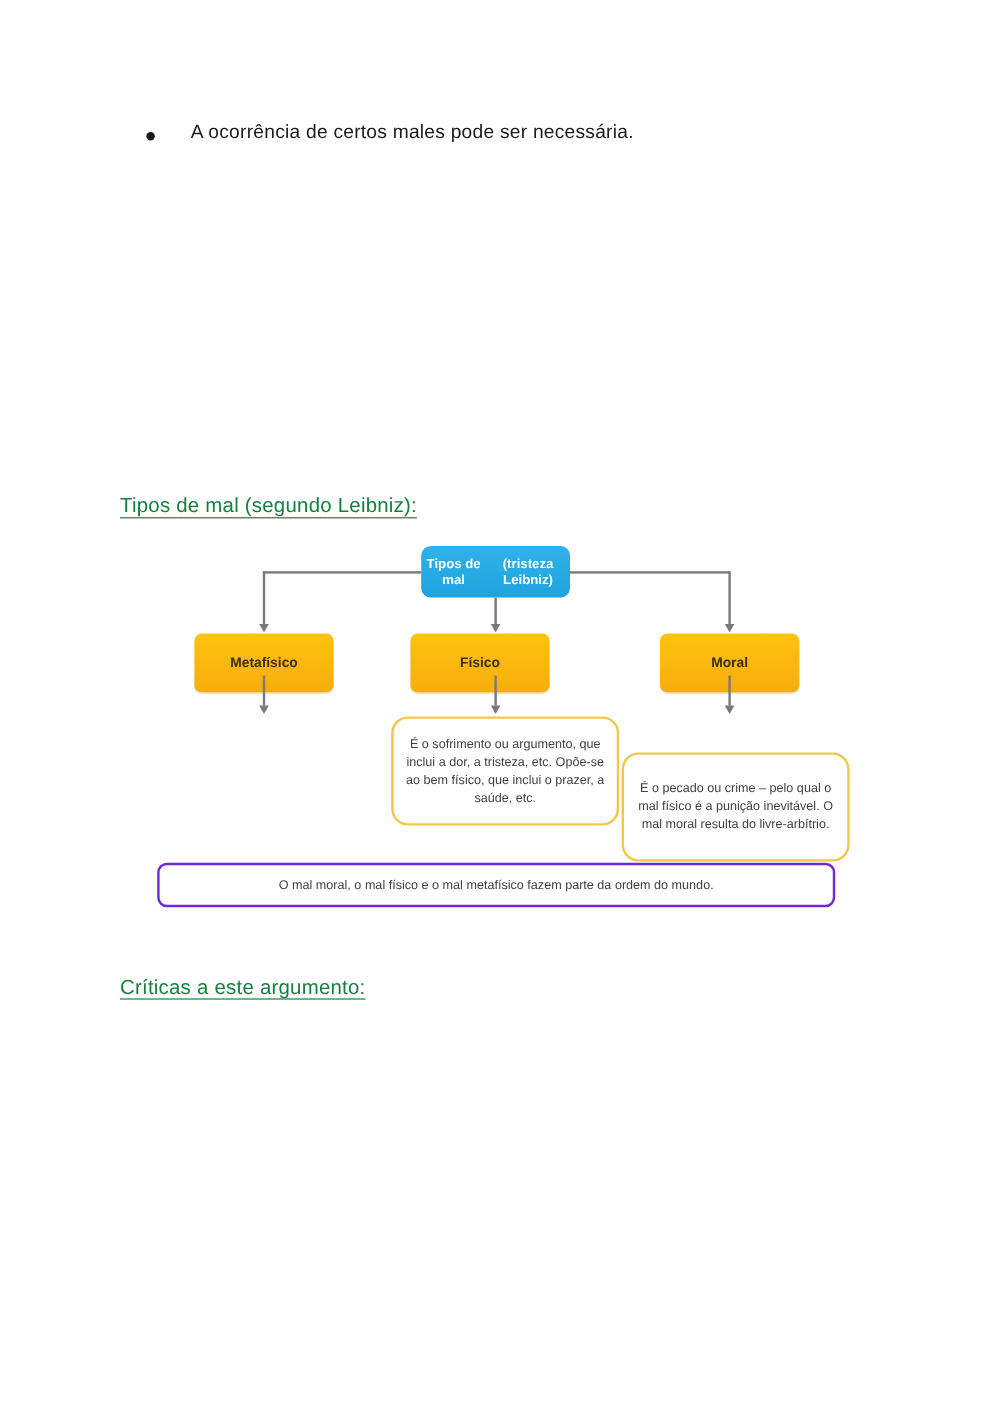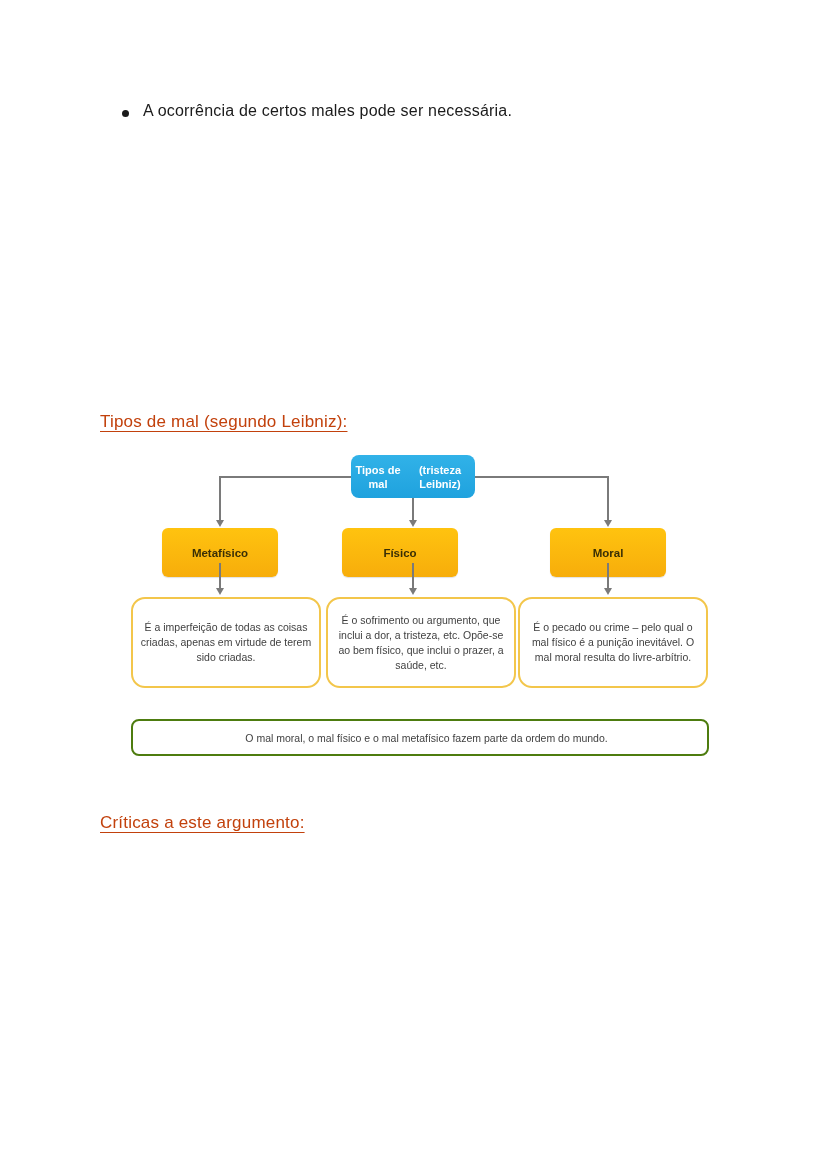--- a/index.html
+++ b/index.html
@@ -9,7 +9,7 @@
   
   .bullet-item{position:absolute;left:122px;top:102px;display:flex;align-items:flex-start;}
   .bullet-dot{width:7px;height:7px;border-radius:50%;background:#1a1a1a;margin-top:8px;flex:0 0 auto;}
-  .bullet-text{margin-left:14px;font-size:16px;color:#1b1b1b;letter-spacing:0.2px;}
+  .bullet-text{margin-left:30px;font-size:16px;color:#1b1b1b;letter-spacing:0.2px;}
 
   
   .section-heading{position:absolute;left:100px;margin:0;font-size:17px;font-weight:400;color:#c2410c;

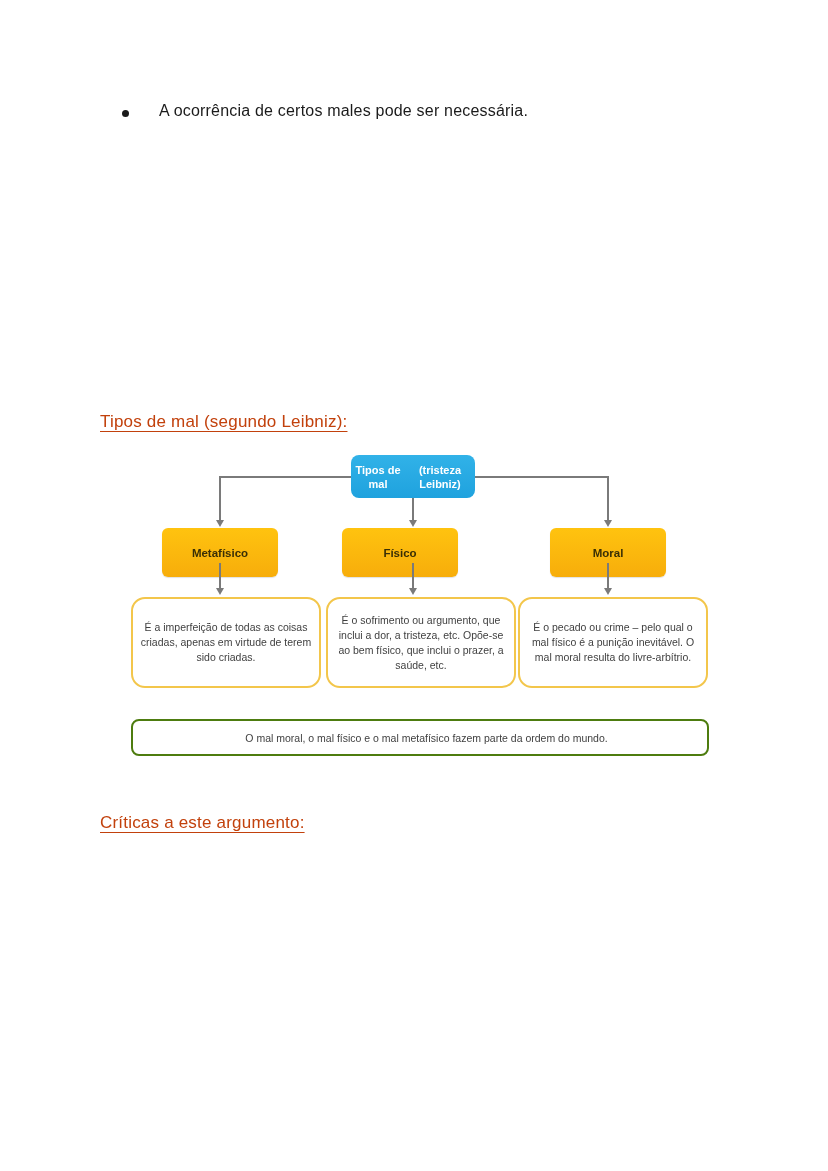--- a/index.html
+++ b/index.html
@@ -12,7 +12,7 @@
   .bullet-text{margin-left:30px;font-size:16px;color:#1b1b1b;letter-spacing:0.2px;}
 
   
-  .section-heading{position:absolute;left:100px;margin:0;font-size:17px;font-weight:400;color:#c2410c;
+  .section-heading{position:absolute;left:100px;margin:0;font-size:17px;font-weight:400;color:#15803d;
     text-decoration:underline;text-decoration-thickness:1.3px;text-underline-offset:4px;letter-spacing:0.2px;}
   .heading-tipos{top:412px;}
   .heading-criticas{top:813px;}

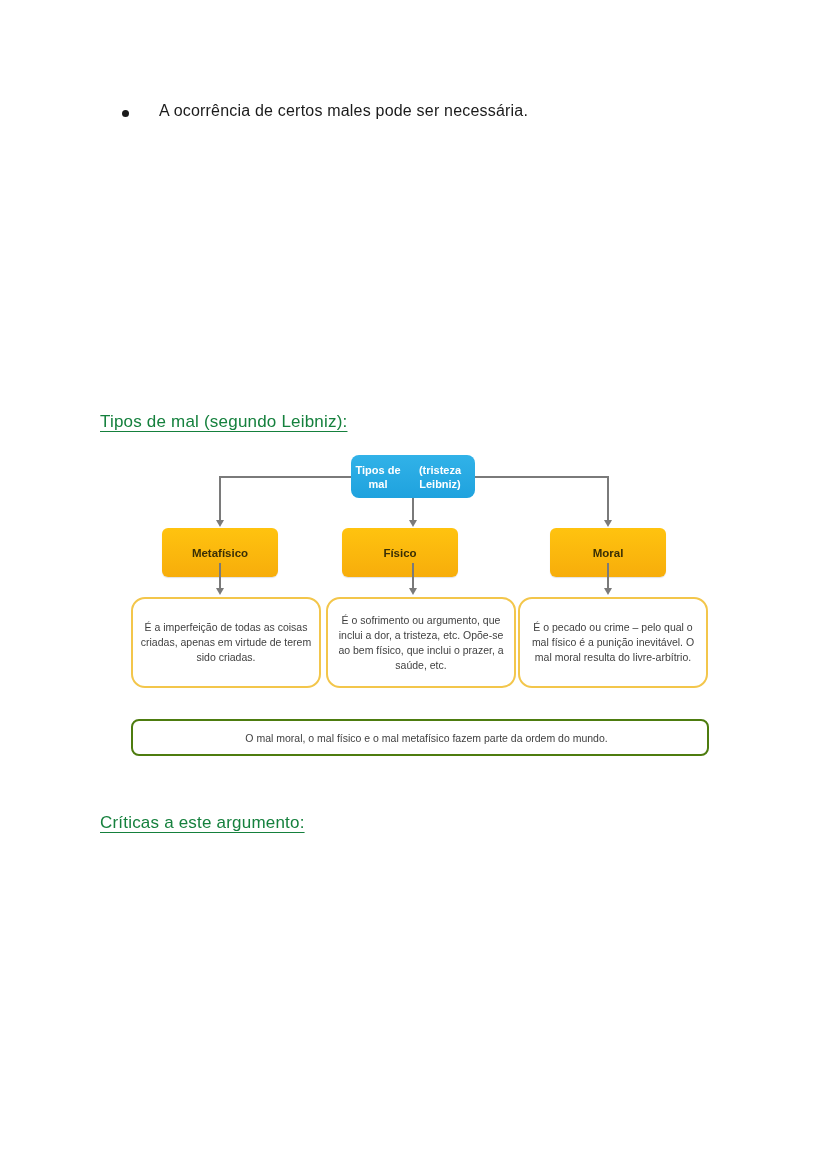--- a/index.html
+++ b/index.html
@@ -92,7 +92,6 @@
     <div class="arrowhead a-mid2"></div>
     <div class="arrowhead a-right2"></div>
 
-    <div class="desc-box desc-1">É a imperfeição de todas as coisas criadas, apenas em virtude de terem sido criadas.</div>
     <div class="desc-box desc-2">É o sofrimento ou argumento, que inclui a dor, a tristeza, etc. Opõe-se ao bem físico, que inclui o prazer, a saúde, etc.</div>
     <div class="desc-box desc-3">É o pecado ou crime – pelo qual o mal físico é a punição inevitável. O mal moral resulta do livre-arbítrio.</div>
 

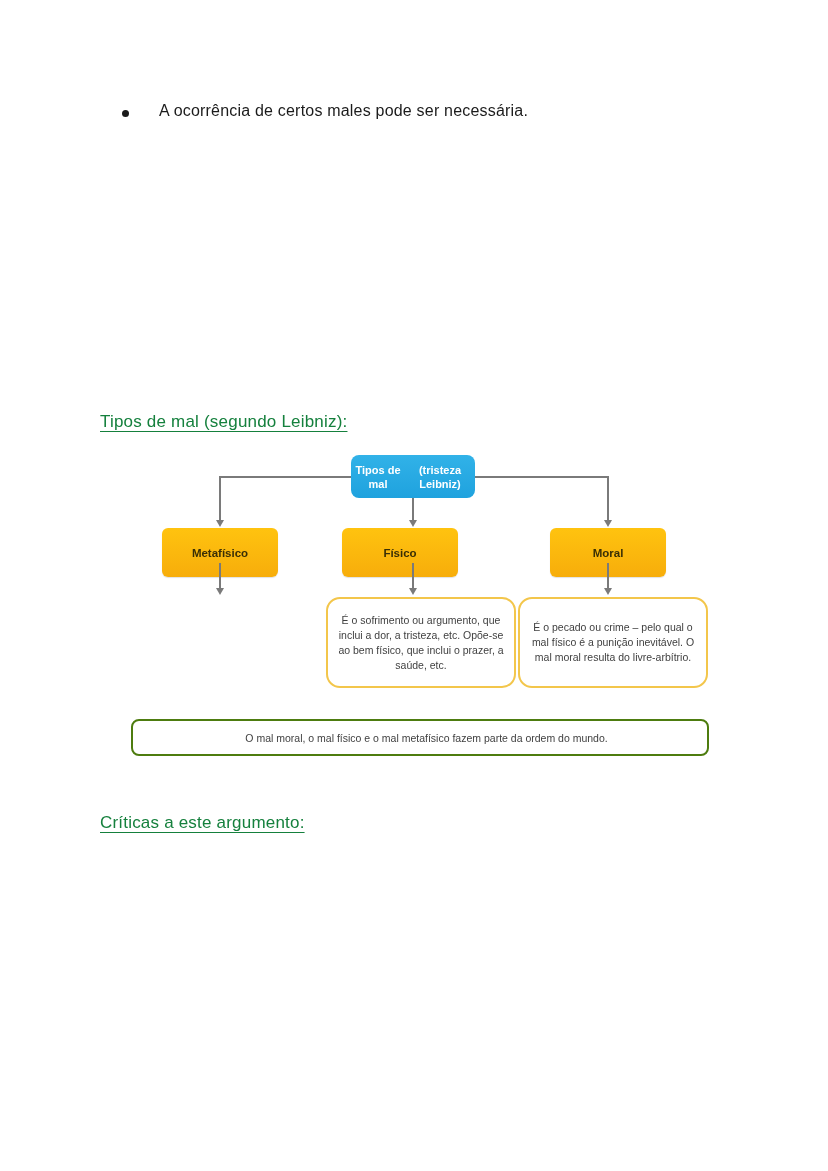--- a/index.html
+++ b/index.html
@@ -47,7 +47,7 @@
   .desc-box{position:absolute;top:147px;width:172px;height:87px;border:2px solid #f3c64b;border-radius:14px;
     background:#ffffff;display:flex;align-items:center;justify-content:center;text-align:center;
     font-size:10.5px;line-height:15px;color:#3f3f3f;padding:0 7px;box-sizing:content-box;}
-  .desc-1{left:1px;} .desc-2{left:196px;} .desc-3{left:388px;}
+  .desc-1{left:1px;} .desc-2{left:196px;} .desc-3{left:388px;margin-top:30px;}
 
   .footer-box{position:absolute;left:1px;top:269px;width:561px;height:33px;border:2px solid #4d7c0f;border-radius:8px;
     background:#ffffff;display:flex;align-items:center;justify-content:center;text-align:left;

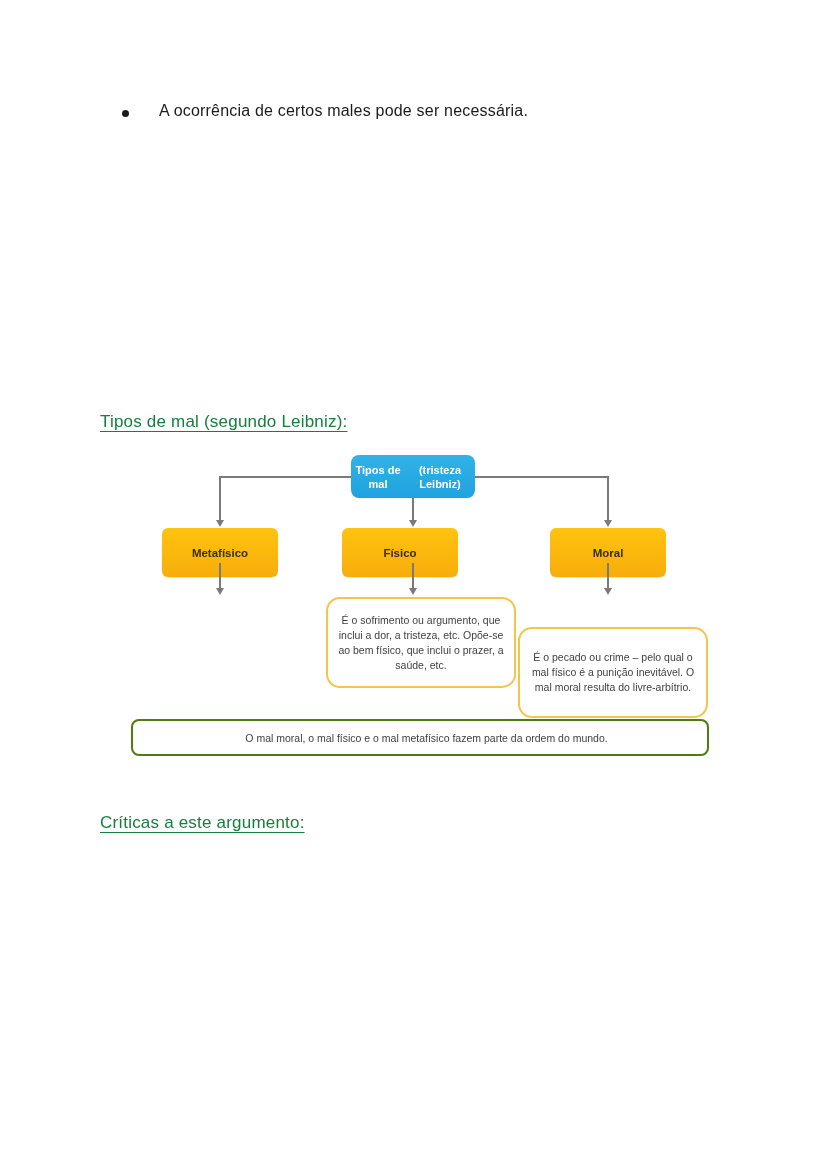--- a/index.html
+++ b/index.html
@@ -49,9 +49,9 @@
     font-size:10.5px;line-height:15px;color:#3f3f3f;padding:0 7px;box-sizing:content-box;}
   .desc-1{left:1px;} .desc-2{left:196px;} .desc-3{left:388px;margin-top:30px;}
 
-  .footer-box{position:absolute;left:1px;top:269px;width:561px;height:33px;border:2px solid #4d7c0f;border-radius:8px;
+  .footer-box{position:absolute;left:1px;top:269px;width:561px;height:33px;border:2px solid #6d28d9;border-radius:8px;
     background:#ffffff;display:flex;align-items:center;justify-content:center;text-align:left;
-    font-size:10.5px;color:#3f3f3f;padding-left:13px;}
+    font-size:10.5px;color:#3f3f3f;}
 </style>
 </head>
 <body>

